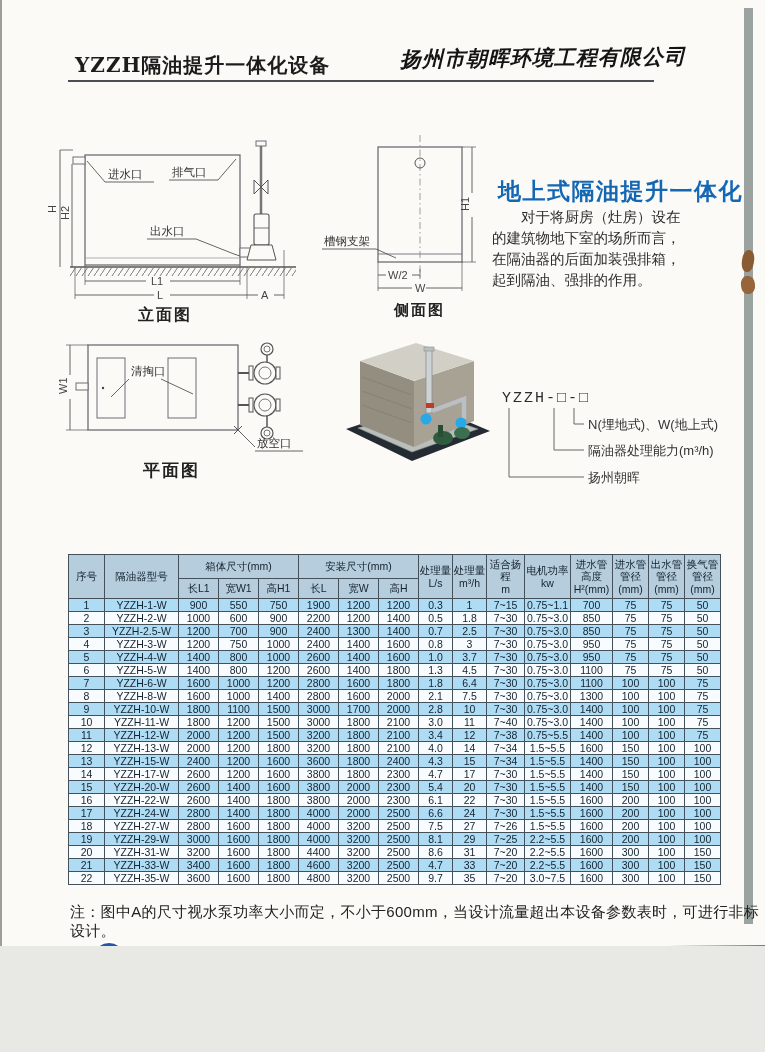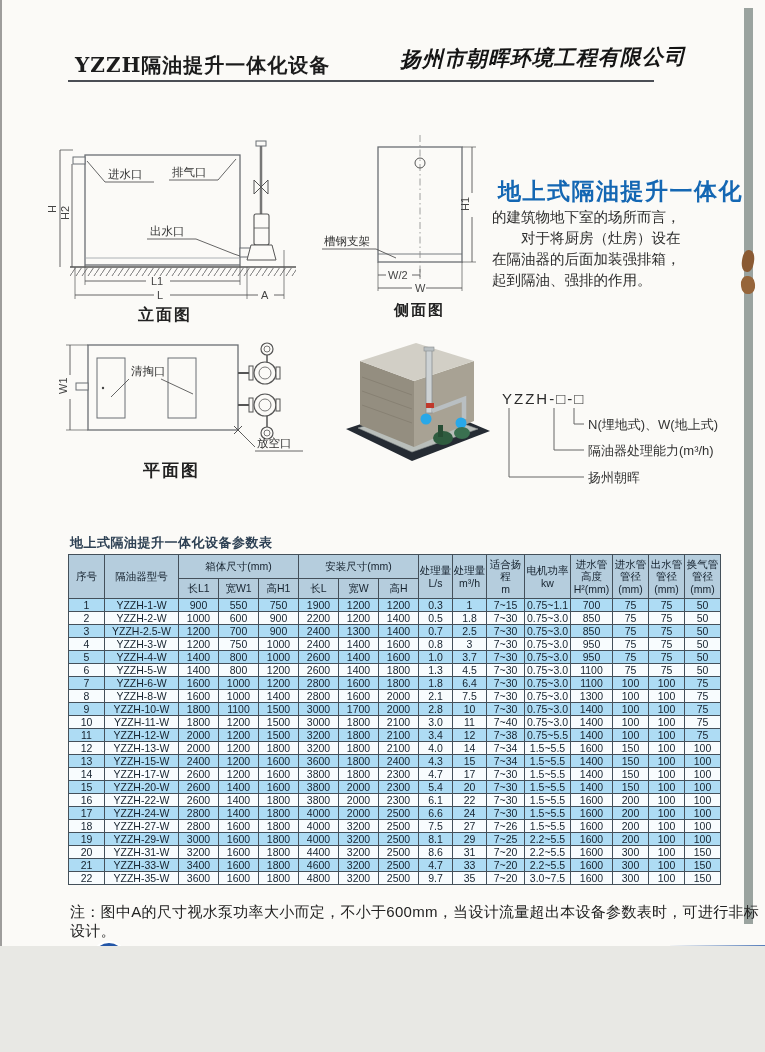--- a/index.html
+++ b/index.html
@@ -154,8 +154,8 @@
 
   <div class="blue-heading" style="left:498px;top:176px">地上式隔油提升一体化</div>
   <div class="intro-body">
+    <div>　　对于将厨房（灶房）设在</div>
     <div>的建筑物地下室的场所而言，</div>
-    <div>　　对于将厨房（灶房）设在</div>
     <div>在隔油器的后面加装强排箱，</div>
     <div>起到隔油、强排的作用。</div>
   </div>

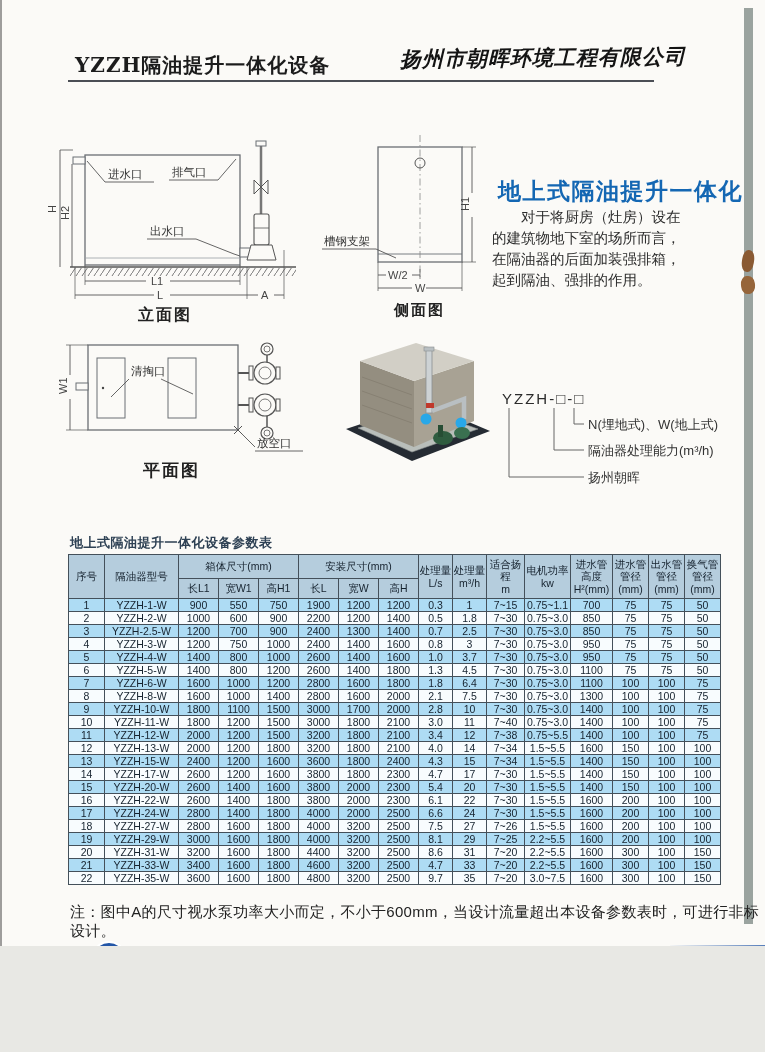--- a/index.html
+++ b/index.html
@@ -26,7 +26,7 @@
   
   .blue-heading { position:absolute; font-size:23px; font-weight:bold; color:#1467b3; letter-spacing:1.5px; }
   .intro-body { position:absolute; left:492px; top:207px; width:250px; font-size:14.5px; line-height:21px; color:#2d2d2d; }
-  .model-code { position:absolute; left:502px; top:390px; font-family:Liberation Sans, sans-serif;
+  .model-code { position:absolute; left:502px; top:390px; font-family:Liberation Mono, monospace;
     font-size:15px; letter-spacing:2px; color:#2b2b2b; }
   .tree-label { position:absolute; font-size:13px; color:#333; white-space:nowrap; }
 

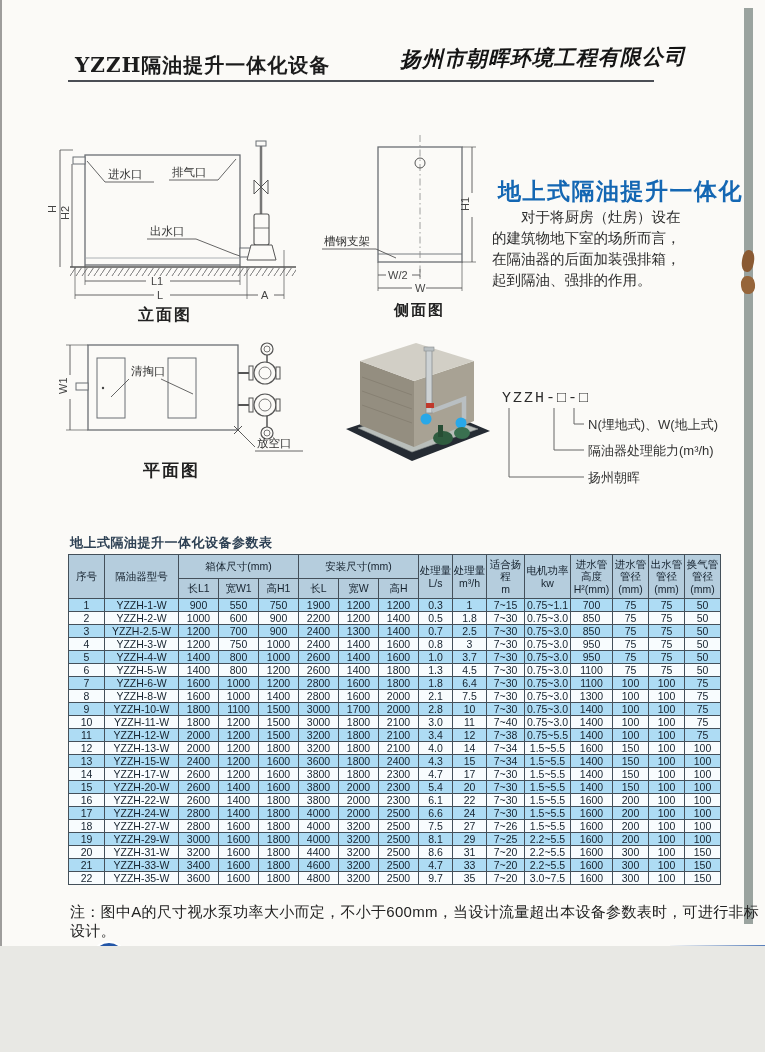--- a/index.html
+++ b/index.html
@@ -231,7 +231,6 @@
   <div class="tree-label" style="left:588px;top:442px">隔油器处理能力(m³/h)</div>
   <div class="tree-label" style="left:588px;top:469px">扬州朝晖</div>
 
-  <div class="table-title">地上式隔油提升一体化设备参数表</div>
   <table class="param-table">
     <colgroup>
       <col style="width:36px">

